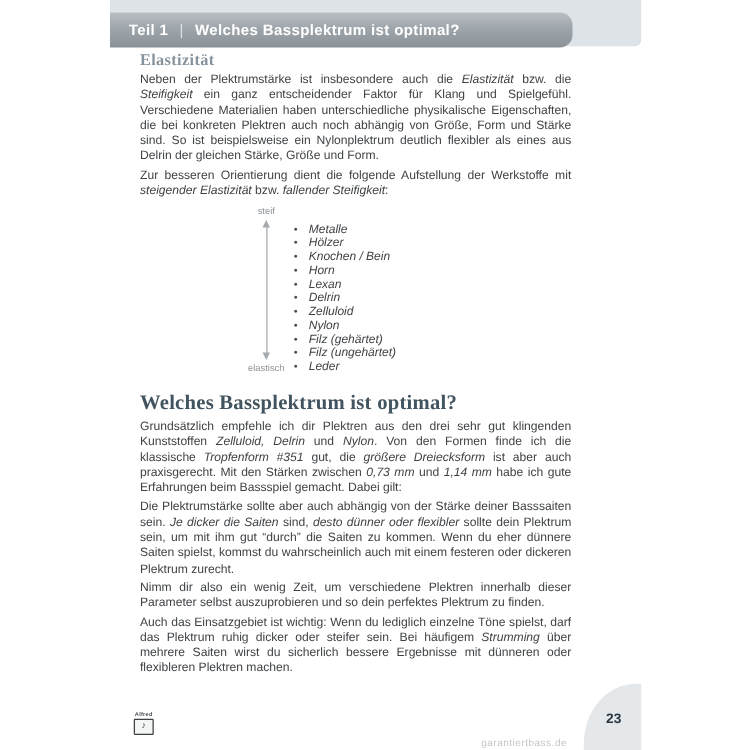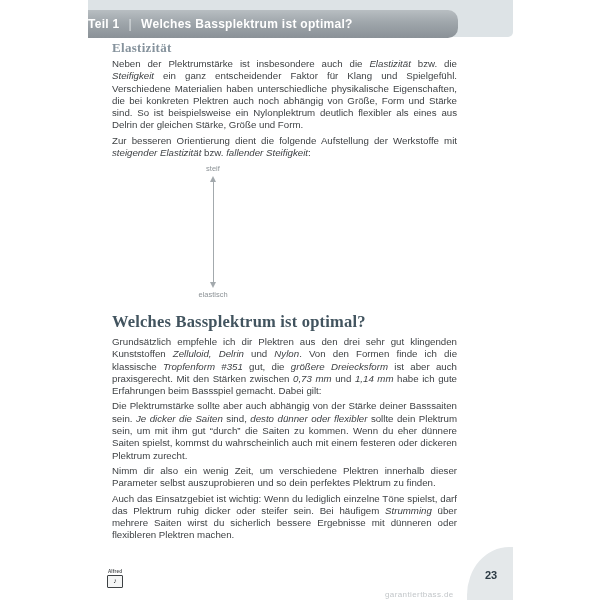--- a/index.html
+++ b/index.html
@@ -20,7 +20,7 @@
     display:flex;align-items:center;
     color:#ffffff;font-weight:bold;font-size:12px;letter-spacing:.3px;
   }
-  .banner .part{white-space:nowrap;}
+  .banner .part{margin-left:15px;white-space:nowrap;}
   .banner .divider{margin:0 9px;font-weight:normal;color:#e9edee;opacity:.85;}
   .banner .title{white-space:nowrap;}
   

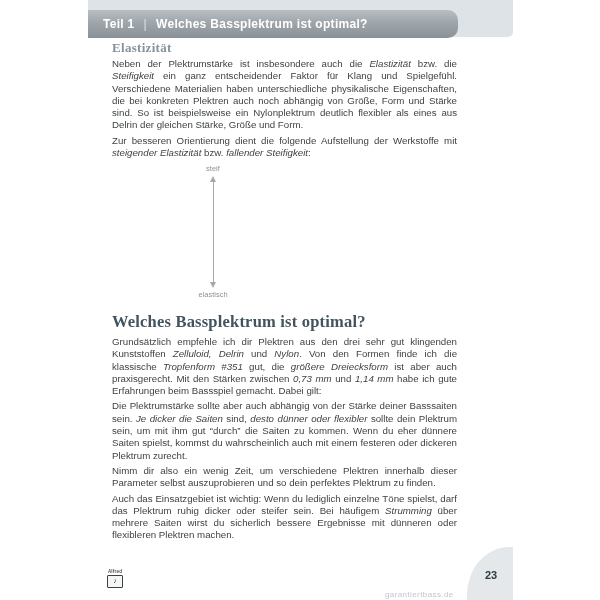--- a/index.html
+++ b/index.html
@@ -109,6 +109,19 @@
       </div>
       <span class="scale-label">elastisch</span>
     </div>
+    <ul class="materials">
+        <li>Metalle</li>
+        <li>Hölzer</li>
+        <li>Knochen / Bein</li>
+        <li>Horn</li>
+        <li>Lexan</li>
+        <li>Delrin</li>
+        <li>Zelluloid</li>
+        <li>Nylon</li>
+        <li>Filz (gehärtet)</li>
+        <li>Filz (ungehärtet)</li>
+        <li>Leder</li>
+      </ul>
   </div>
 
   <div class="sec2">

